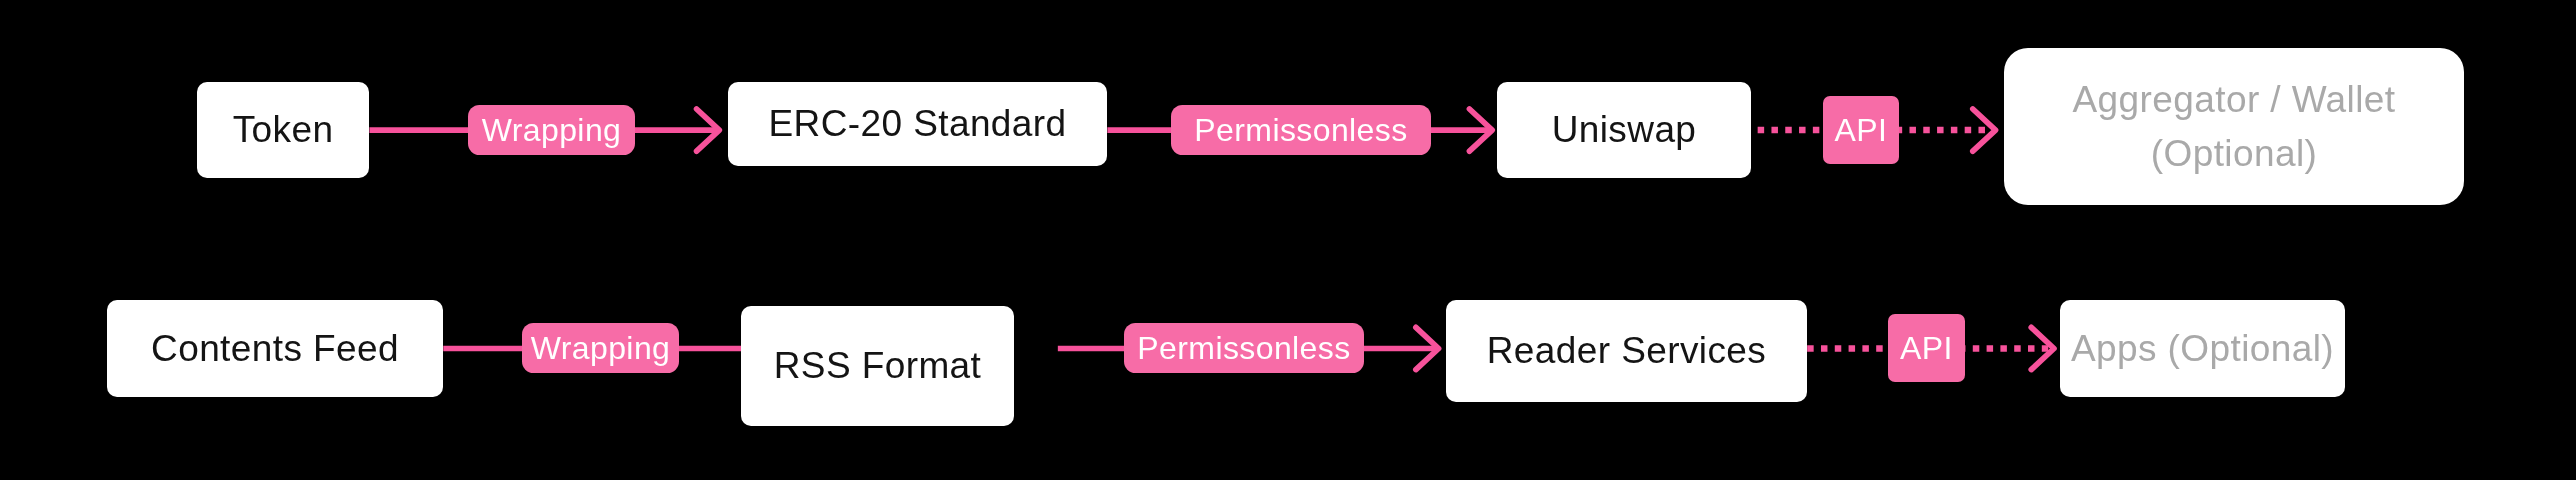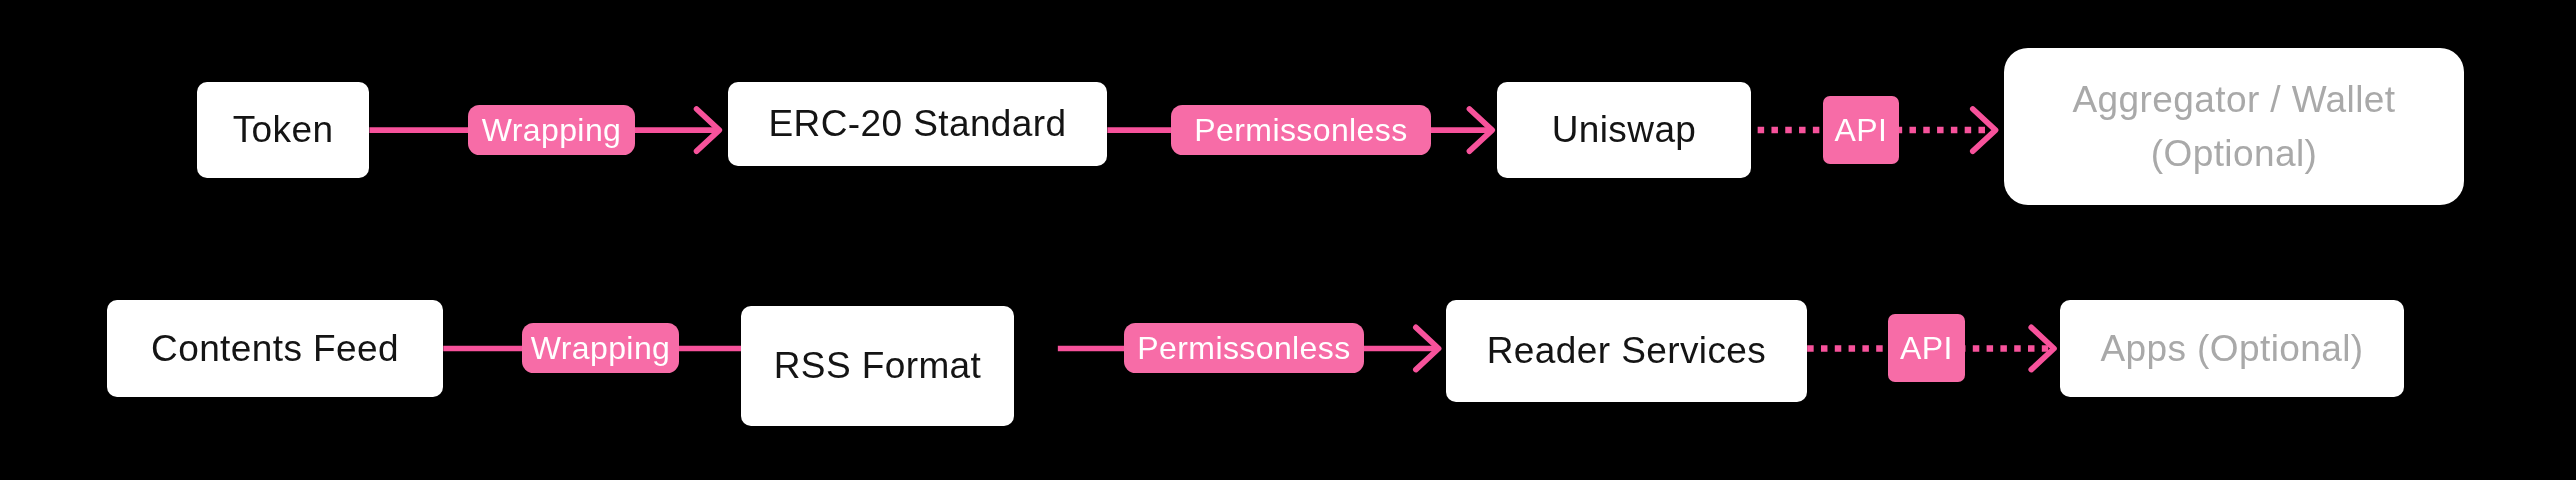--- a/index.html
+++ b/index.html
@@ -105,7 +105,7 @@
   <div class="node" style="left:107px; top:300px; width:336px; height:97px;">Contents Feed</div>
   <div class="node" style="left:741px; top:300px; width:273px; height:120px;margin-top:6px;">RSS Format</div>
   <div class="node" style="left:1446px; top:300px; width:361px; height:102px;">Reader Services</div>
-  <div class="node muted" style="left:2060px; top:300px; width:344px; height:97px;">Apps (Optional)</div>
+  <div class="node muted" style="left:2060px; top:300px; width:285px; height:97px;">Apps (Optional)</div>
 
   <div class="badge" style="left:522px; top:323px; width:157px; height:50px;">Wrapping</div>
   <div class="badge" style="left:1124px; top:323px; width:240px; height:50px;">Permissonless</div>

